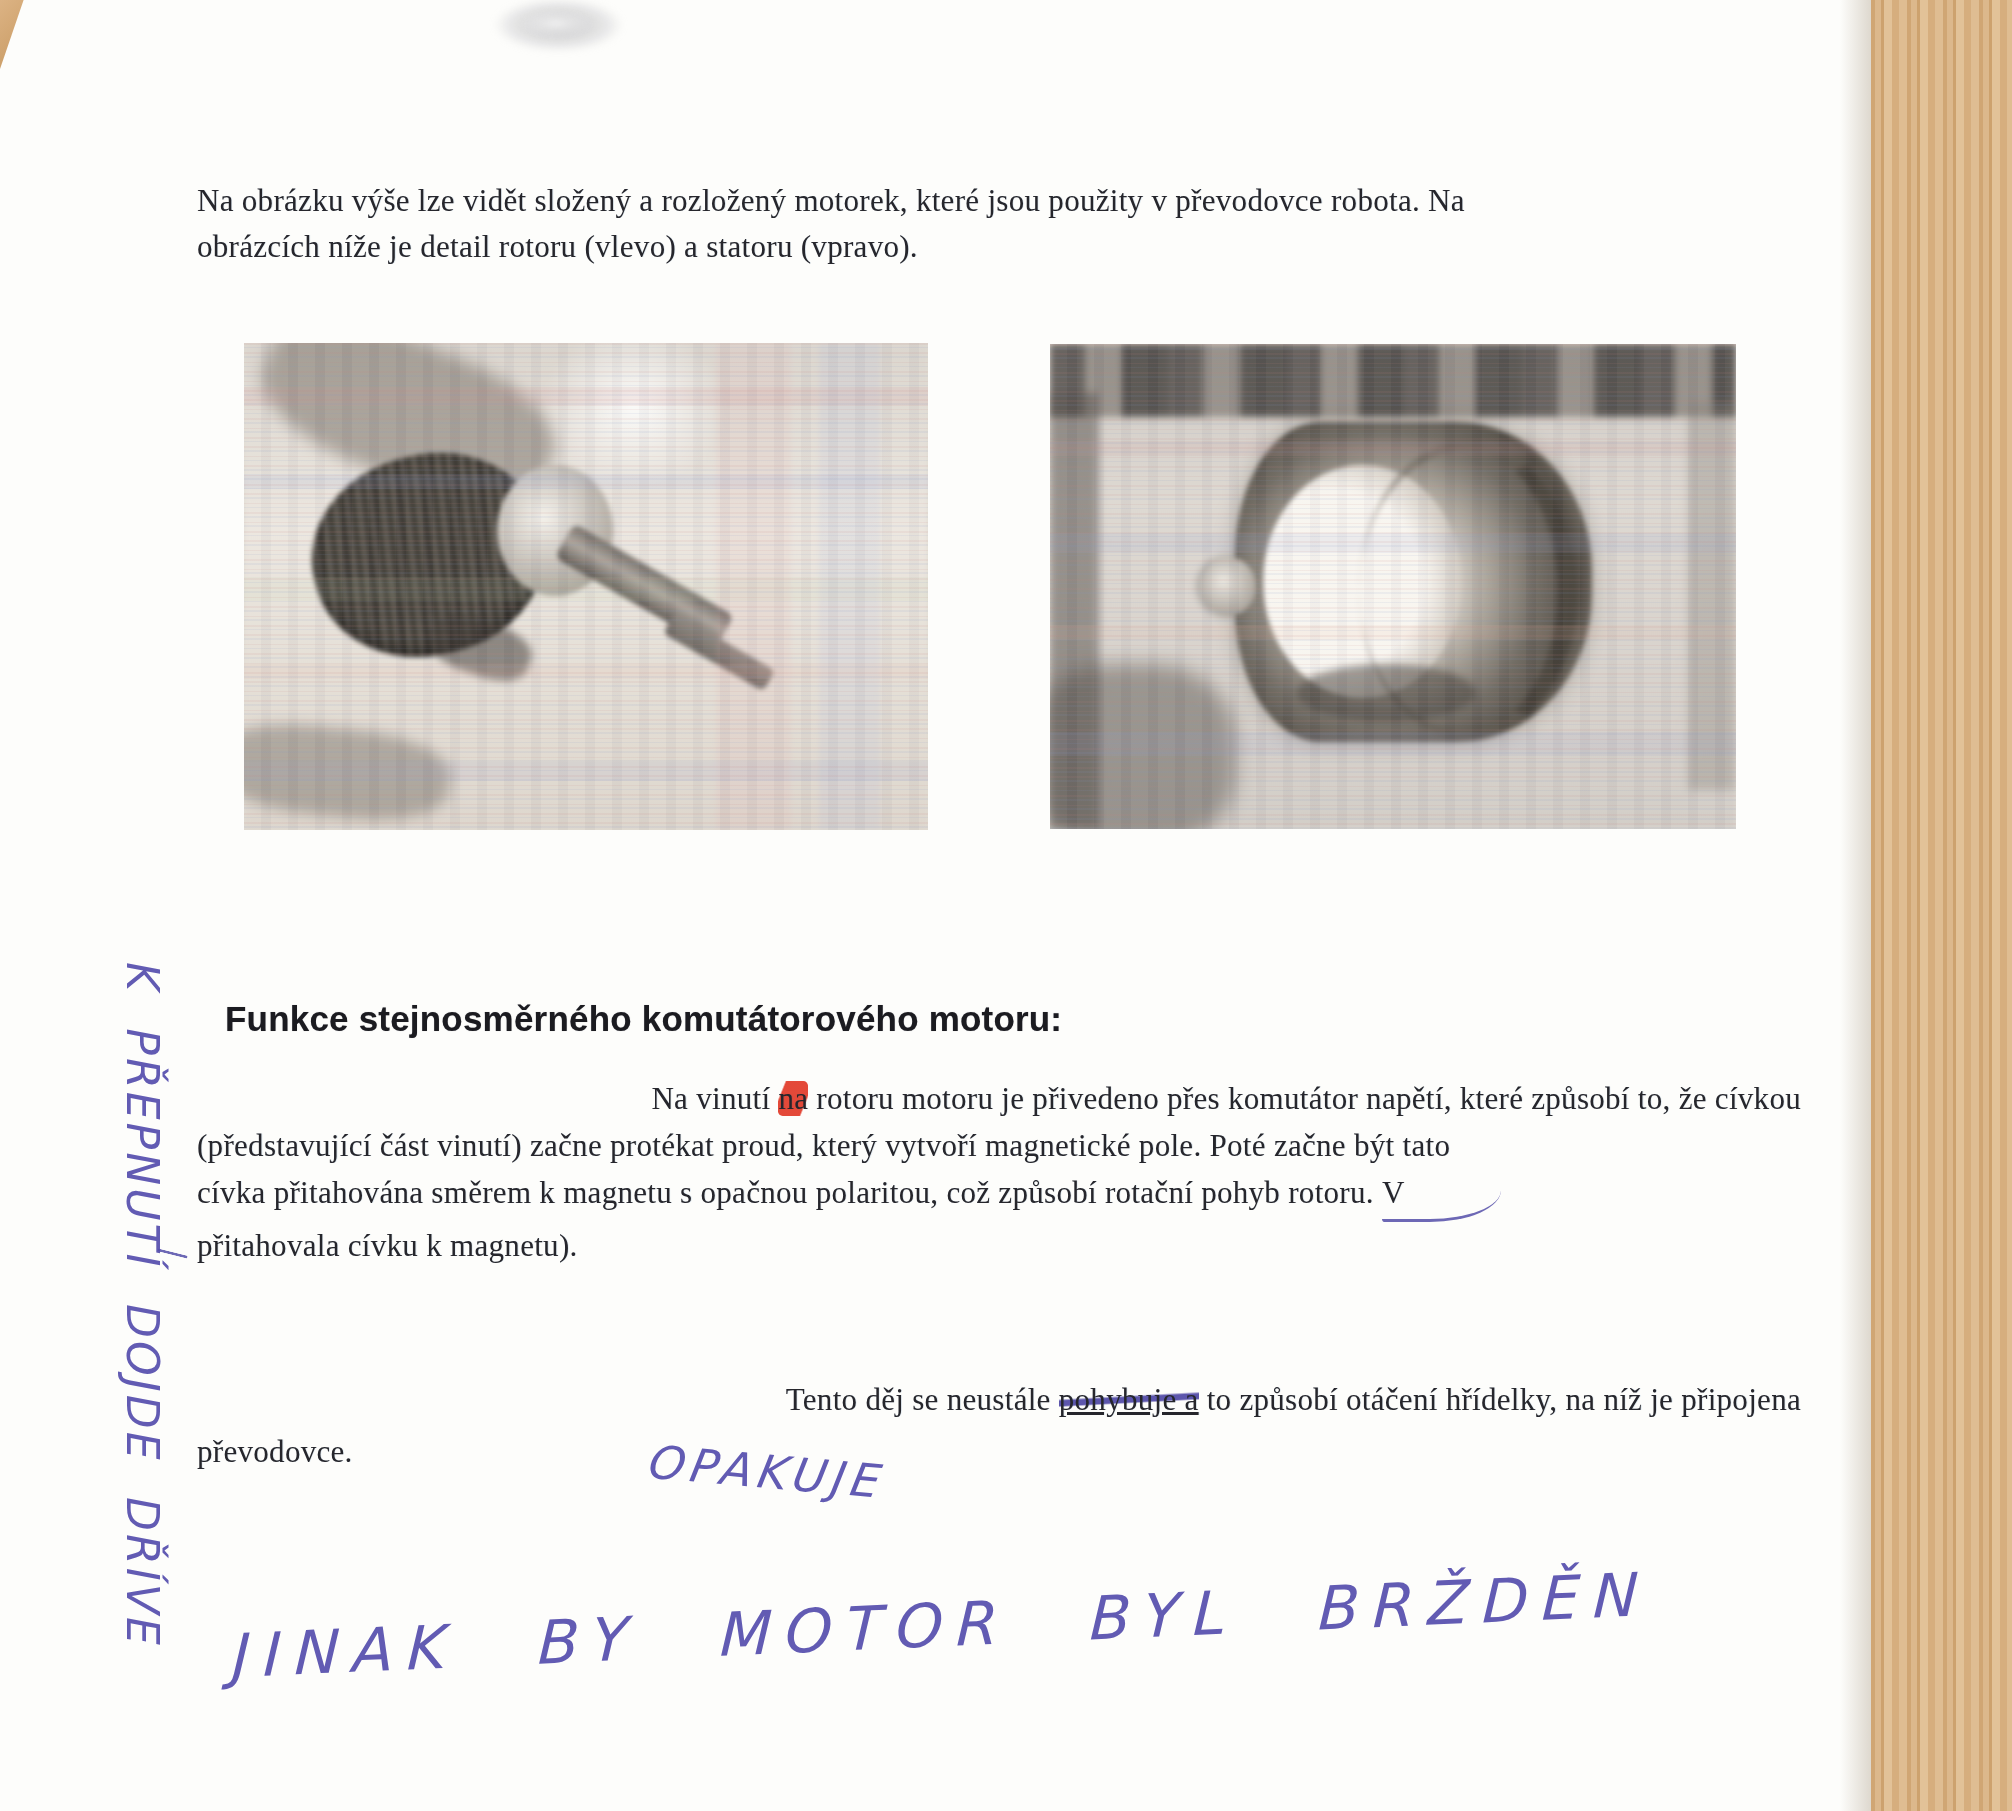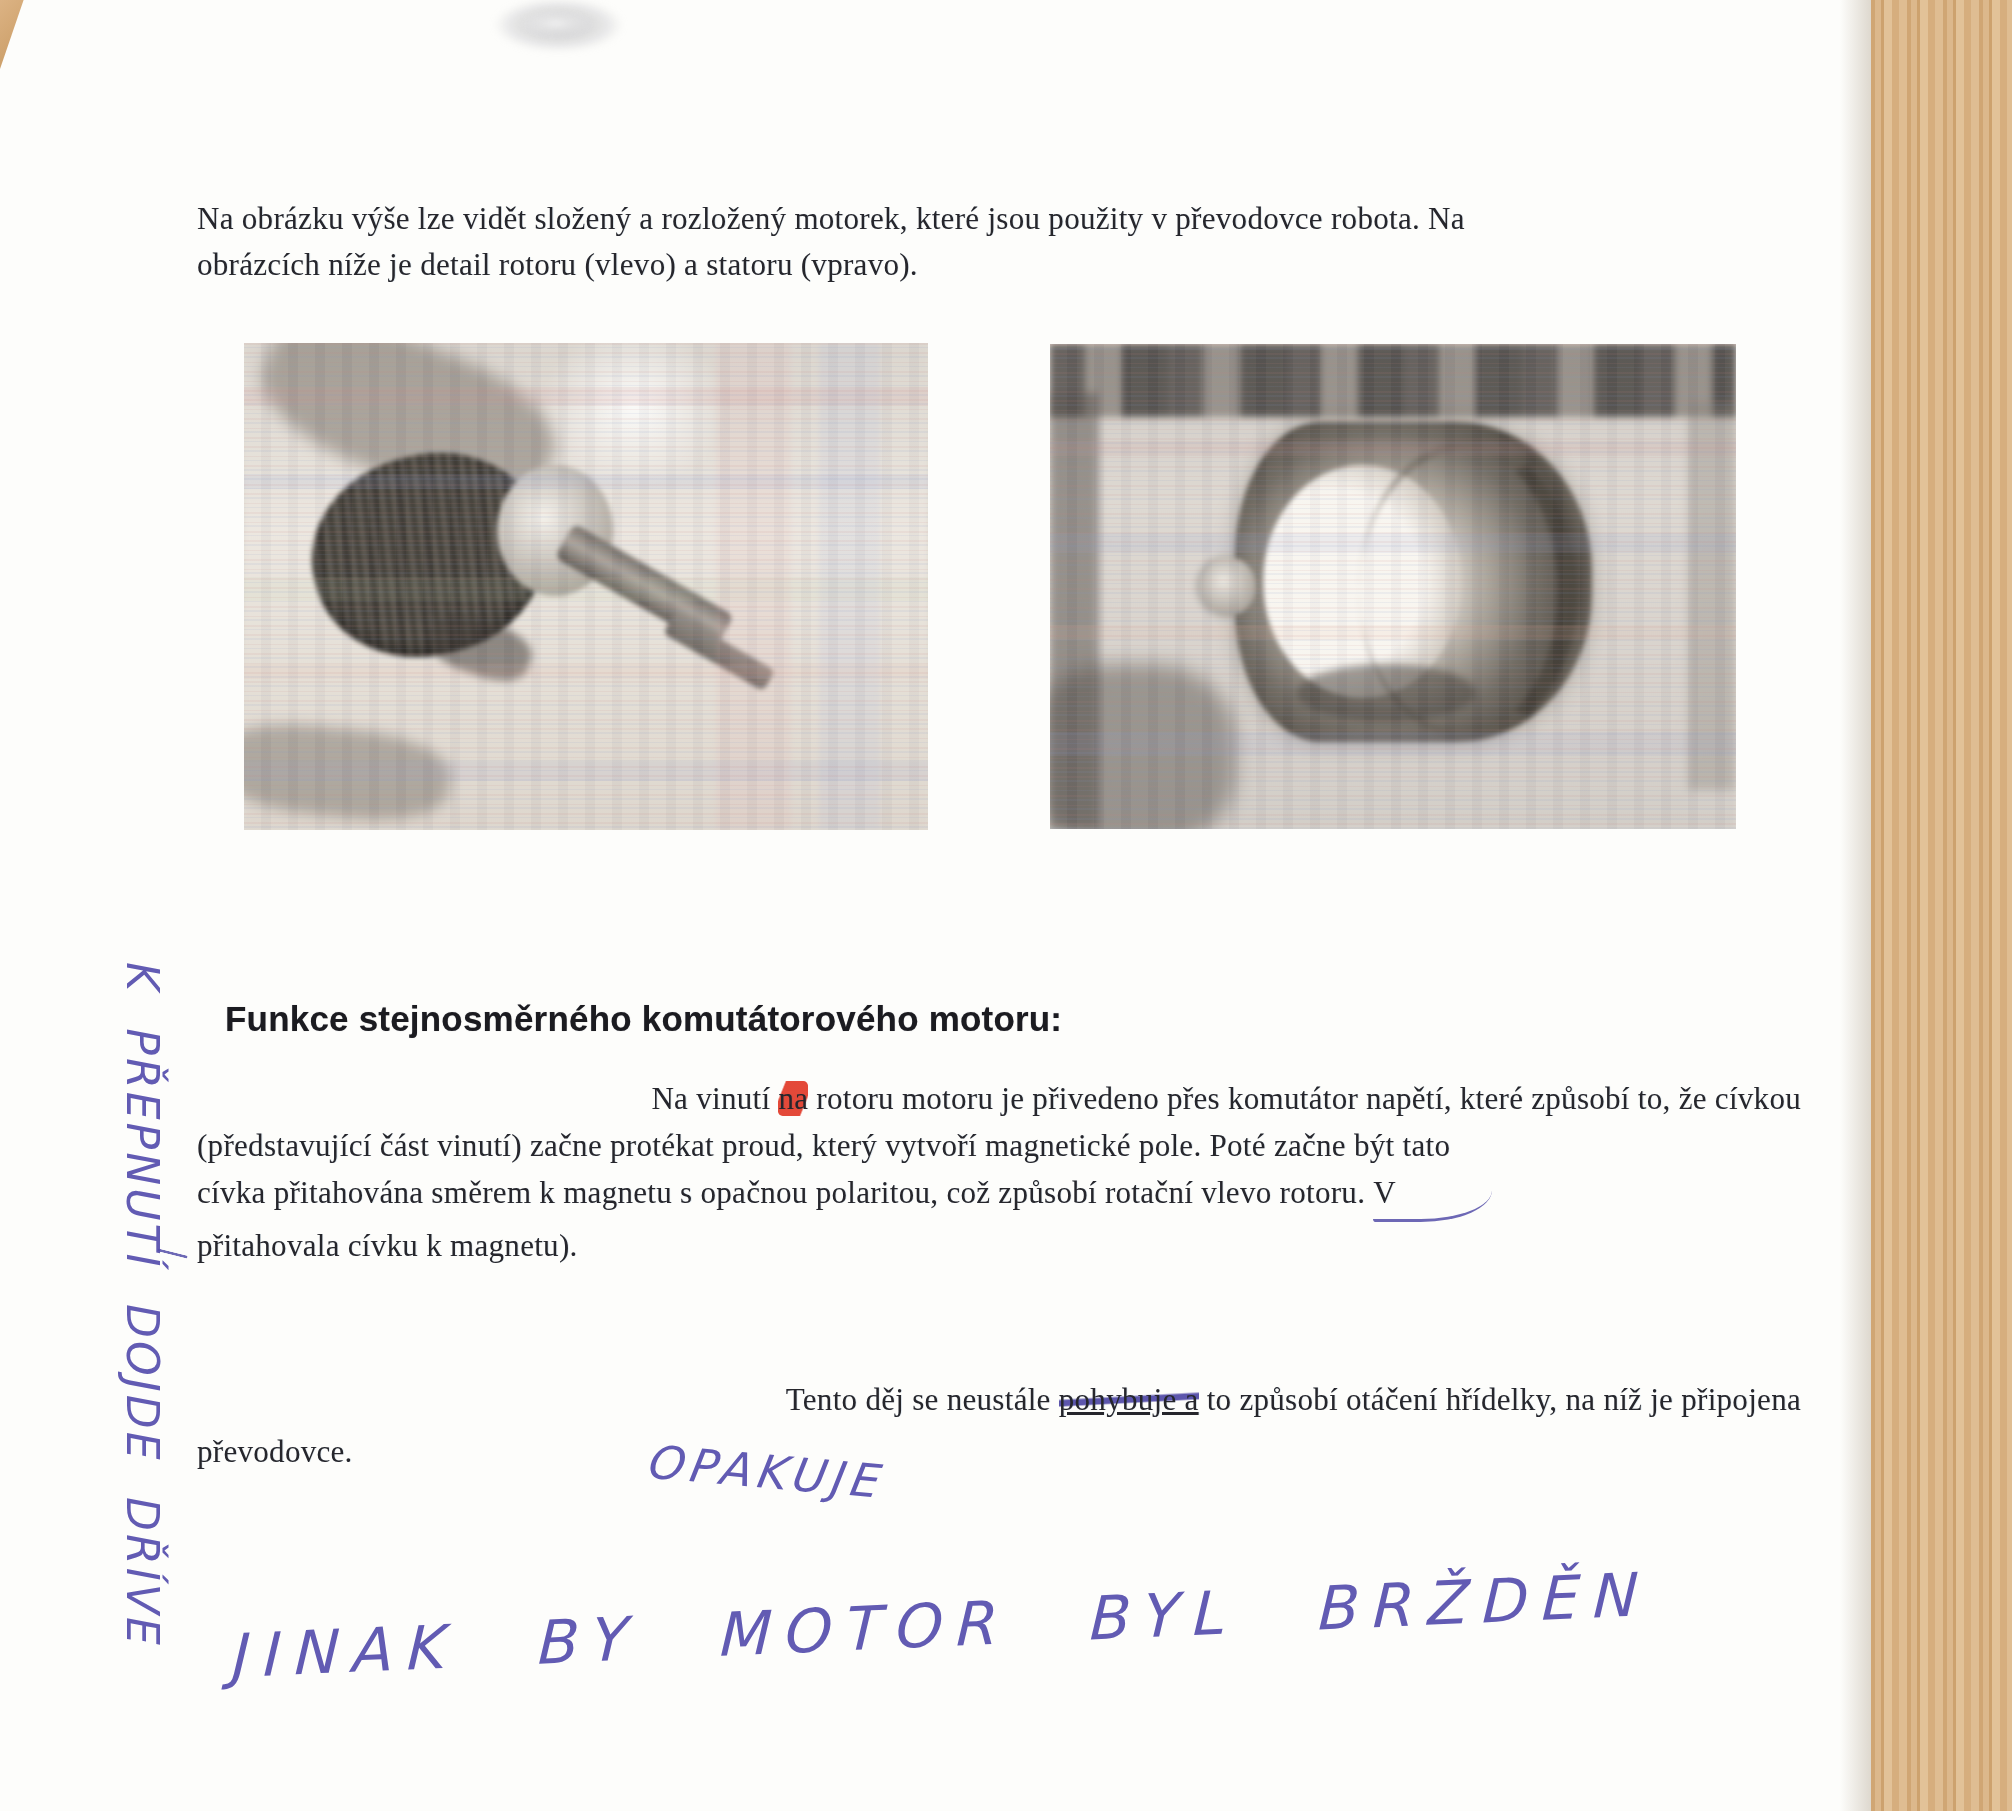--- a/index.html
+++ b/index.html
@@ -41,7 +41,7 @@
   
   .printed{color:#26262c;font-size:31px;letter-spacing:0.3px;
     text-shadow:0.8px 0 0 rgba(20,90,160,0.12);}
-  .intro{left:197px;top:196px;width:1596px;line-height:46px;}
+  .intro{left:197px;top:178px;width:1596px;line-height:46px;}
   .heading{
     left:209px;top:983px;width:1258px;
     font-family:"Liberation Sans", sans-serif;font-weight:bold;

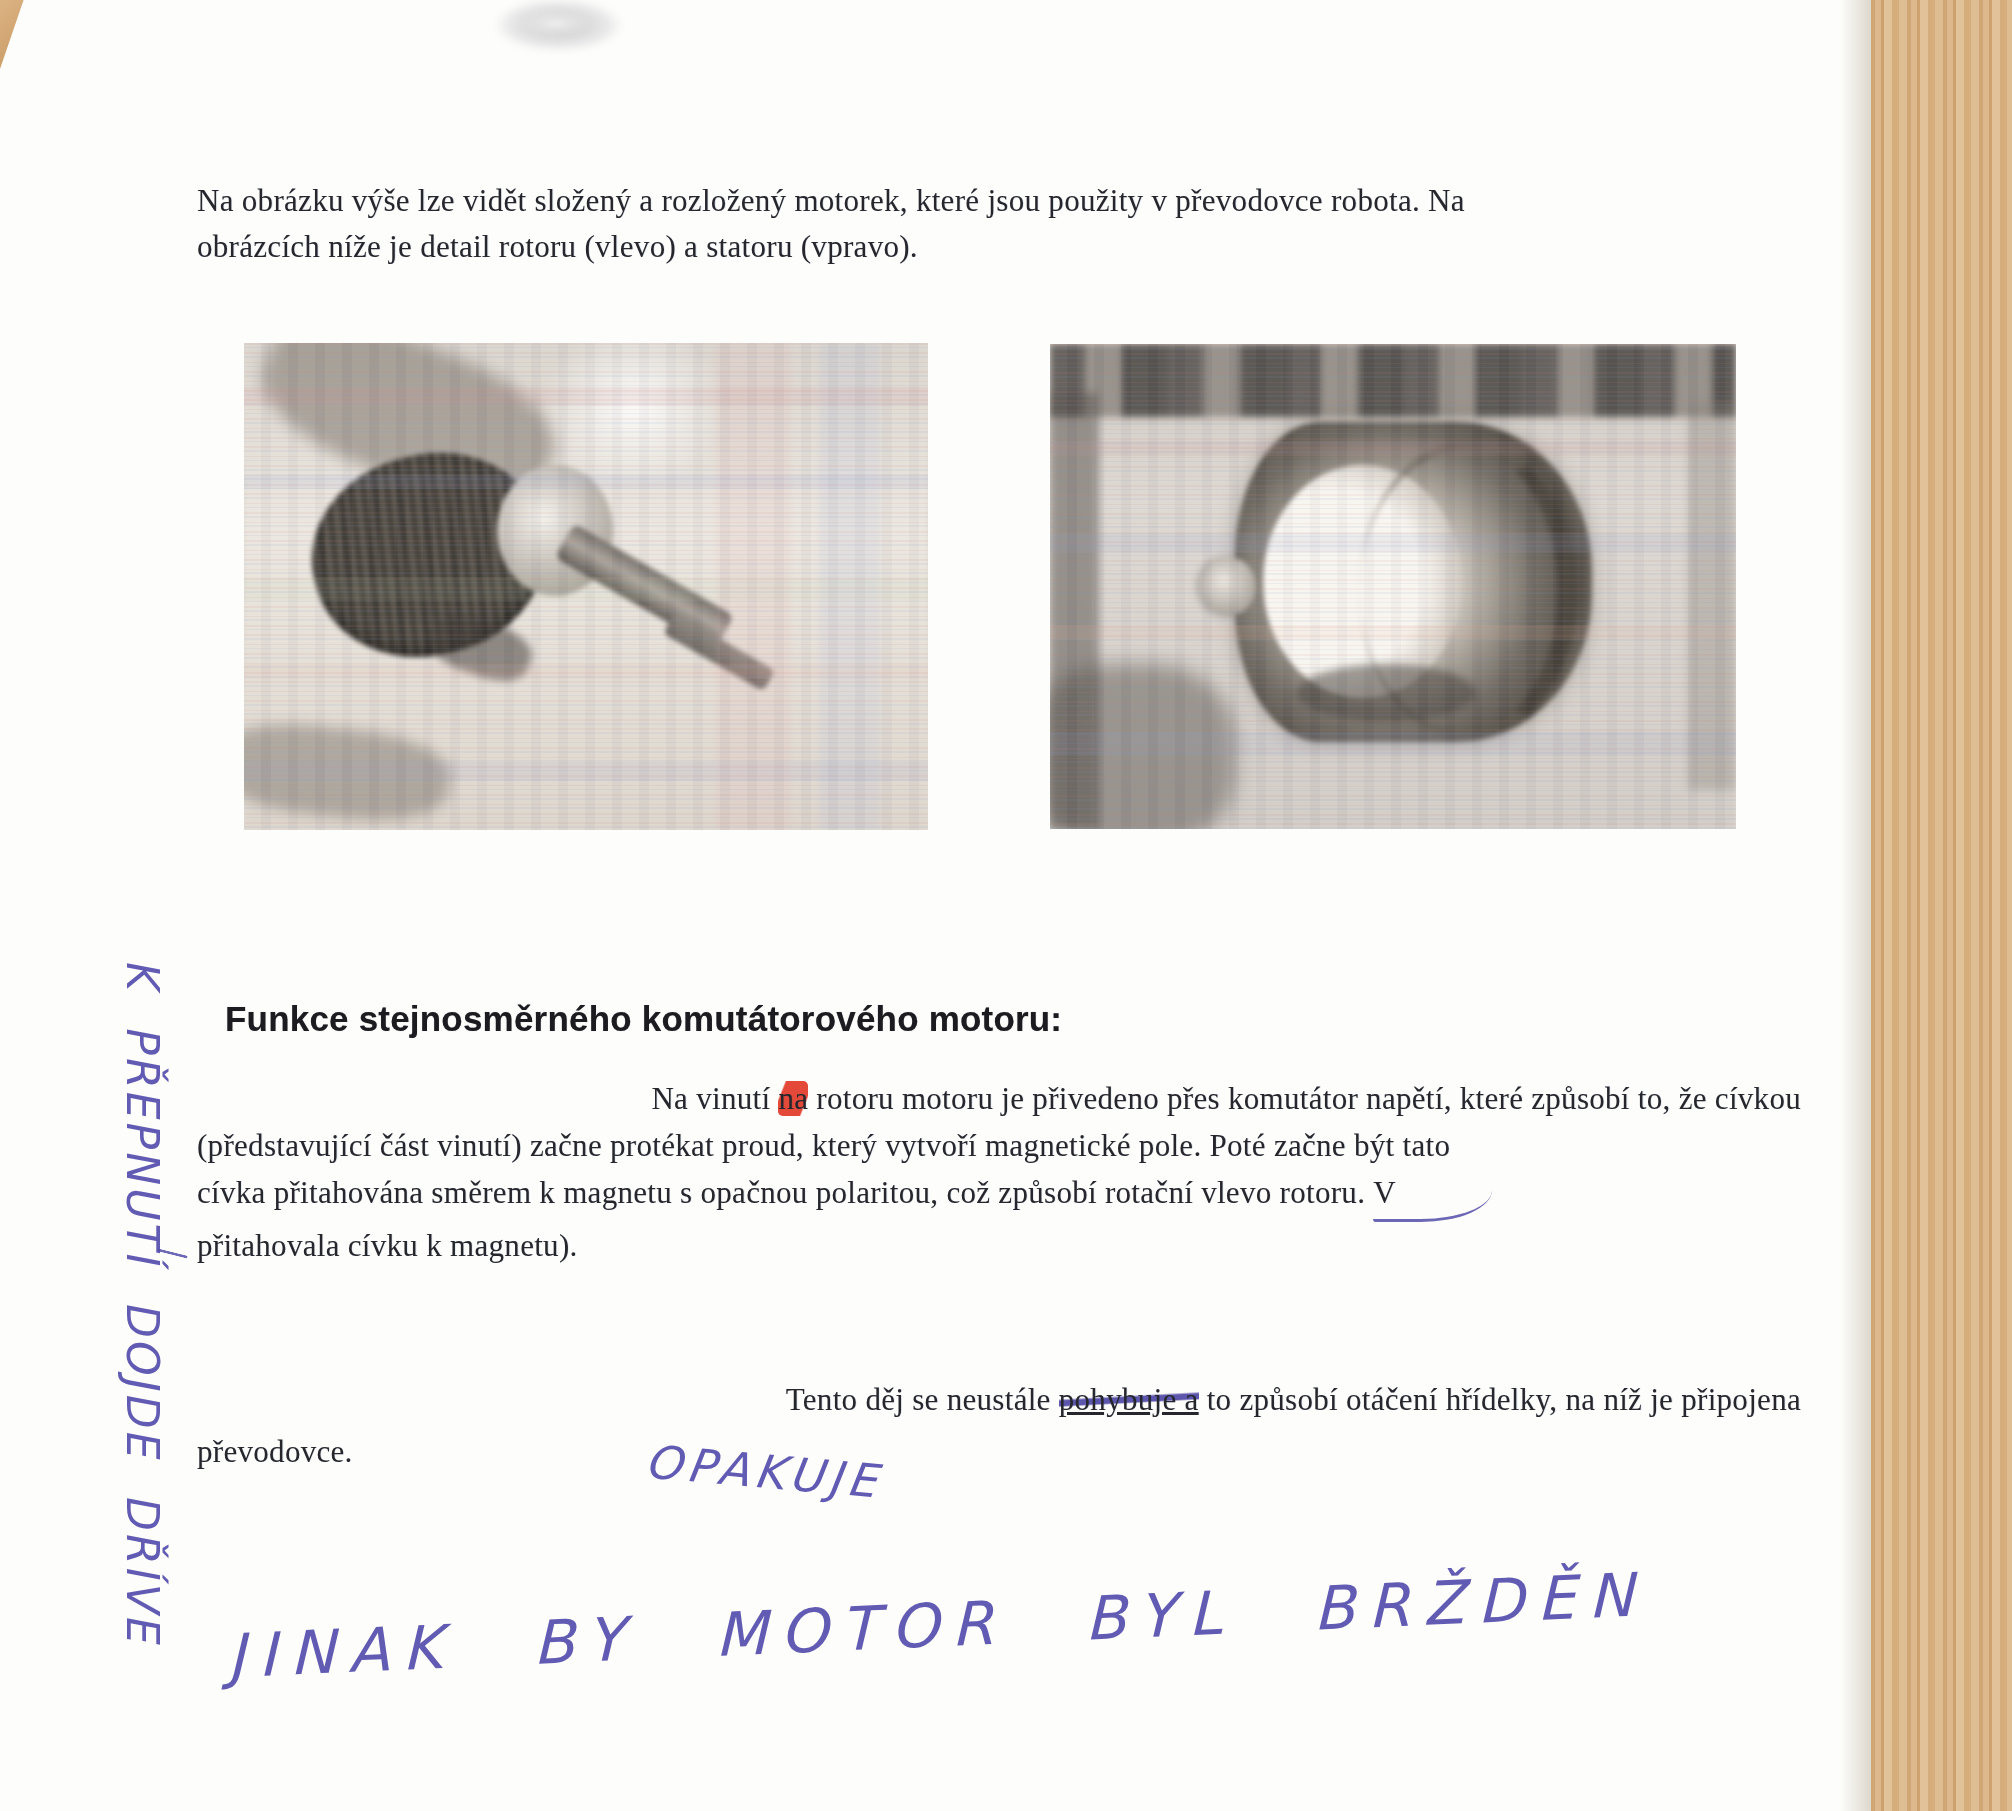--- a/index.html
+++ b/index.html
@@ -220,7 +220,7 @@
 <div class="abs printed para-fn">
   <div class="indent"><span>Na vinutí </span><span class="red-marked">na</span><span> rotoru motoru je přivedeno přes komutátor napětí, které způsobí to, že cívkou</span></div>
   <div>(představující část vinutí) začne protékat proud, který vytvoří magnetické pole. Poté začne být tato</div>
-  <div><span>cívka přitahována směrem k magnetu s opačnou polaritou, což způsobí rotační vlevo rotoru. </span><span class="v-underline">V</span></div>
+  <div><span>cívka přitahována směrem k magnetu s opačnou polaritou, což způsobí rotační pohyb rotoru. </span><span class="v-underline">V</span></div>
   <div>přitahovala cívku k magnetu).</div>
 </div>
 <div class="abs pen-hook"></div>

